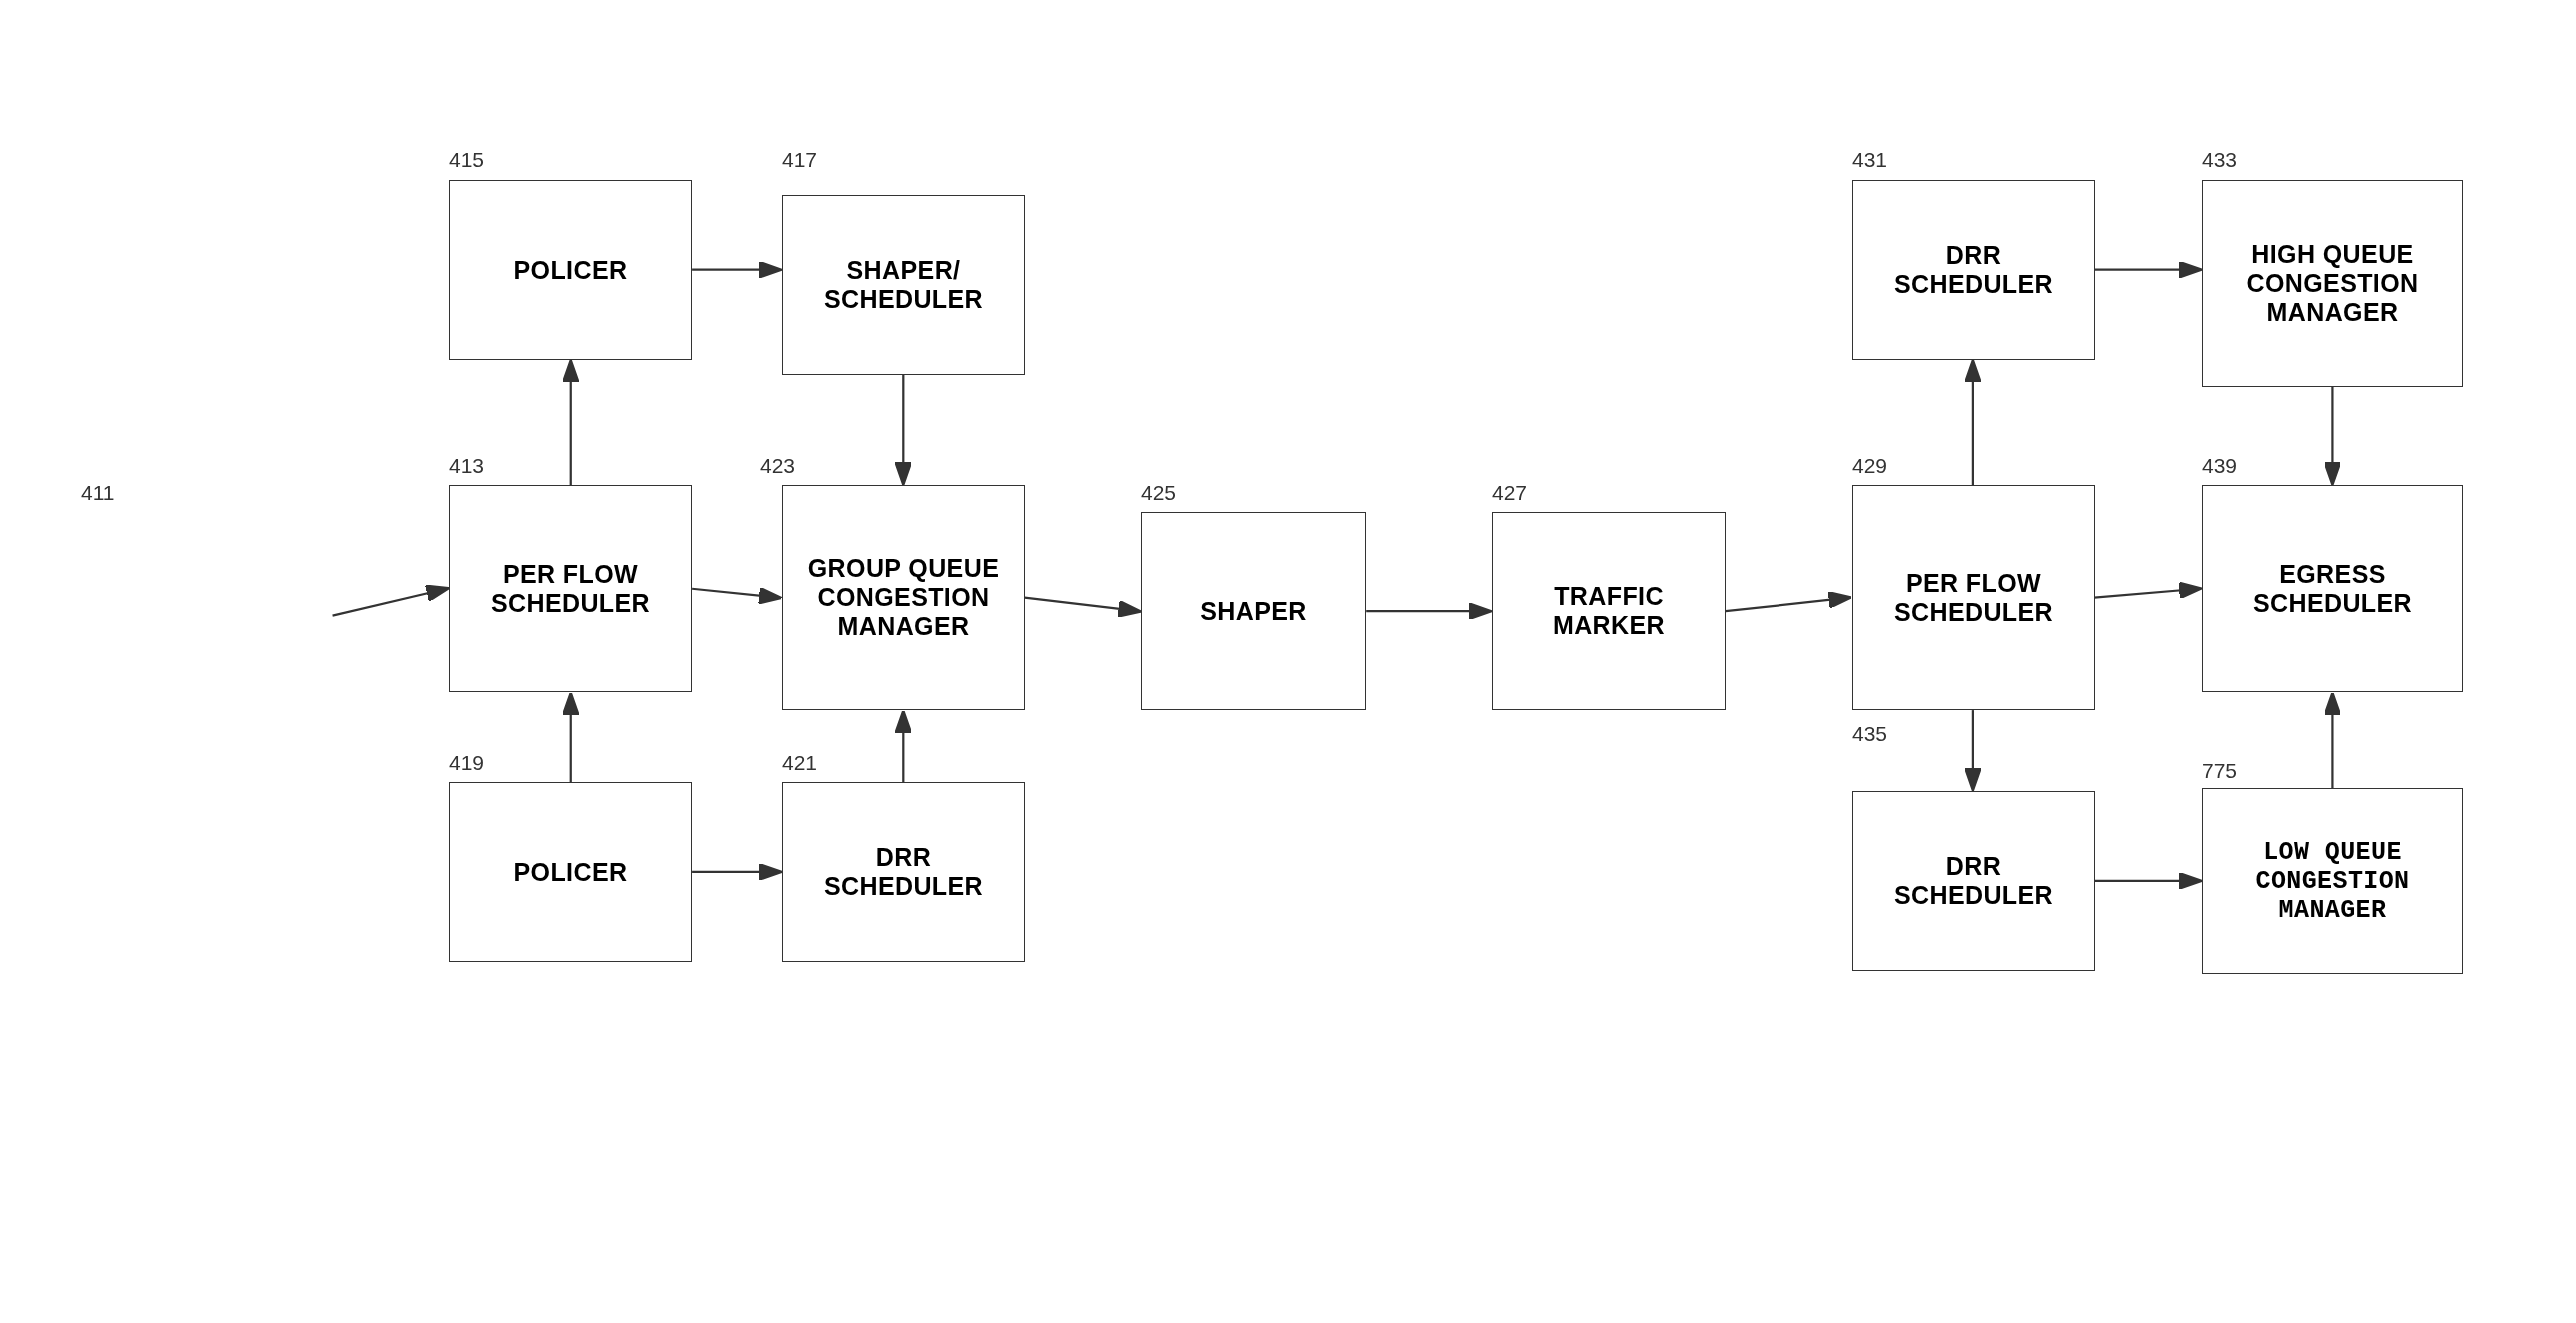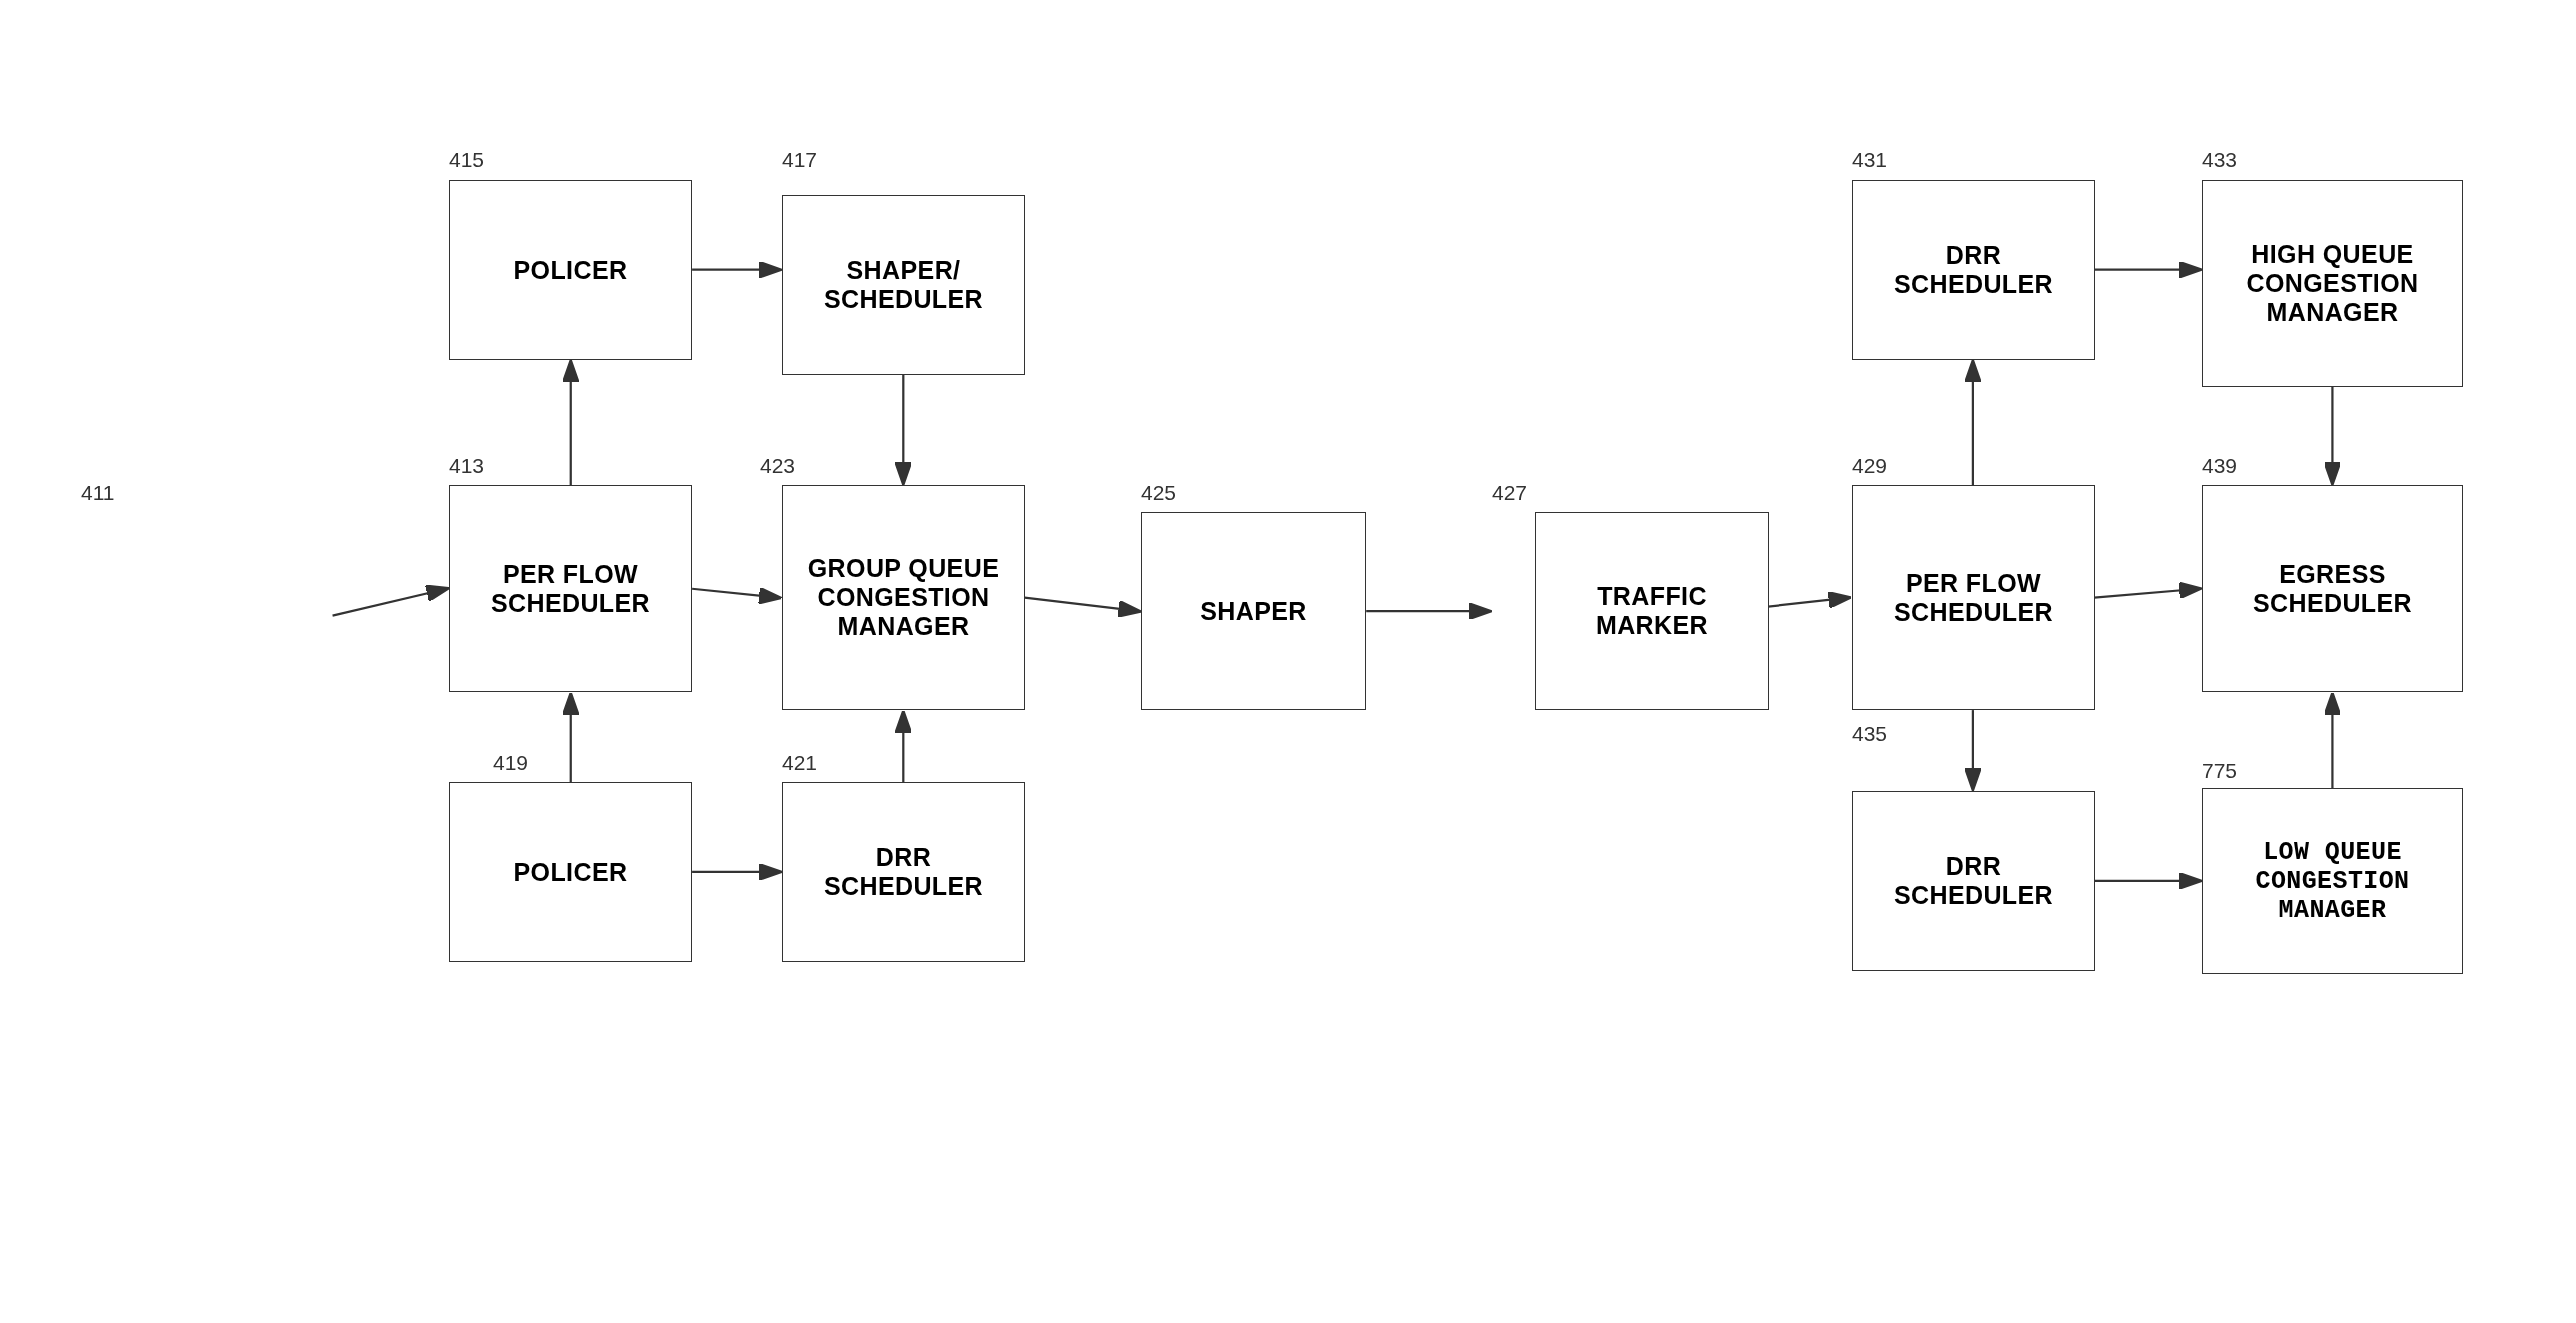--- a/index.html
+++ b/index.html
@@ -139,7 +139,7 @@
   </div>
 
   <div class="label" style="left:1492px; top:481px;">427</div>
-  <div class="box" style="left:1492px; top:512px; width:234px; height:198px;margin-left:43px;">
+  <div class="box" style="left:1492px; top:512px; width:234px; height:198px;">
     <span>TRAFFIC<br>MARKER</span>
   </div>
 

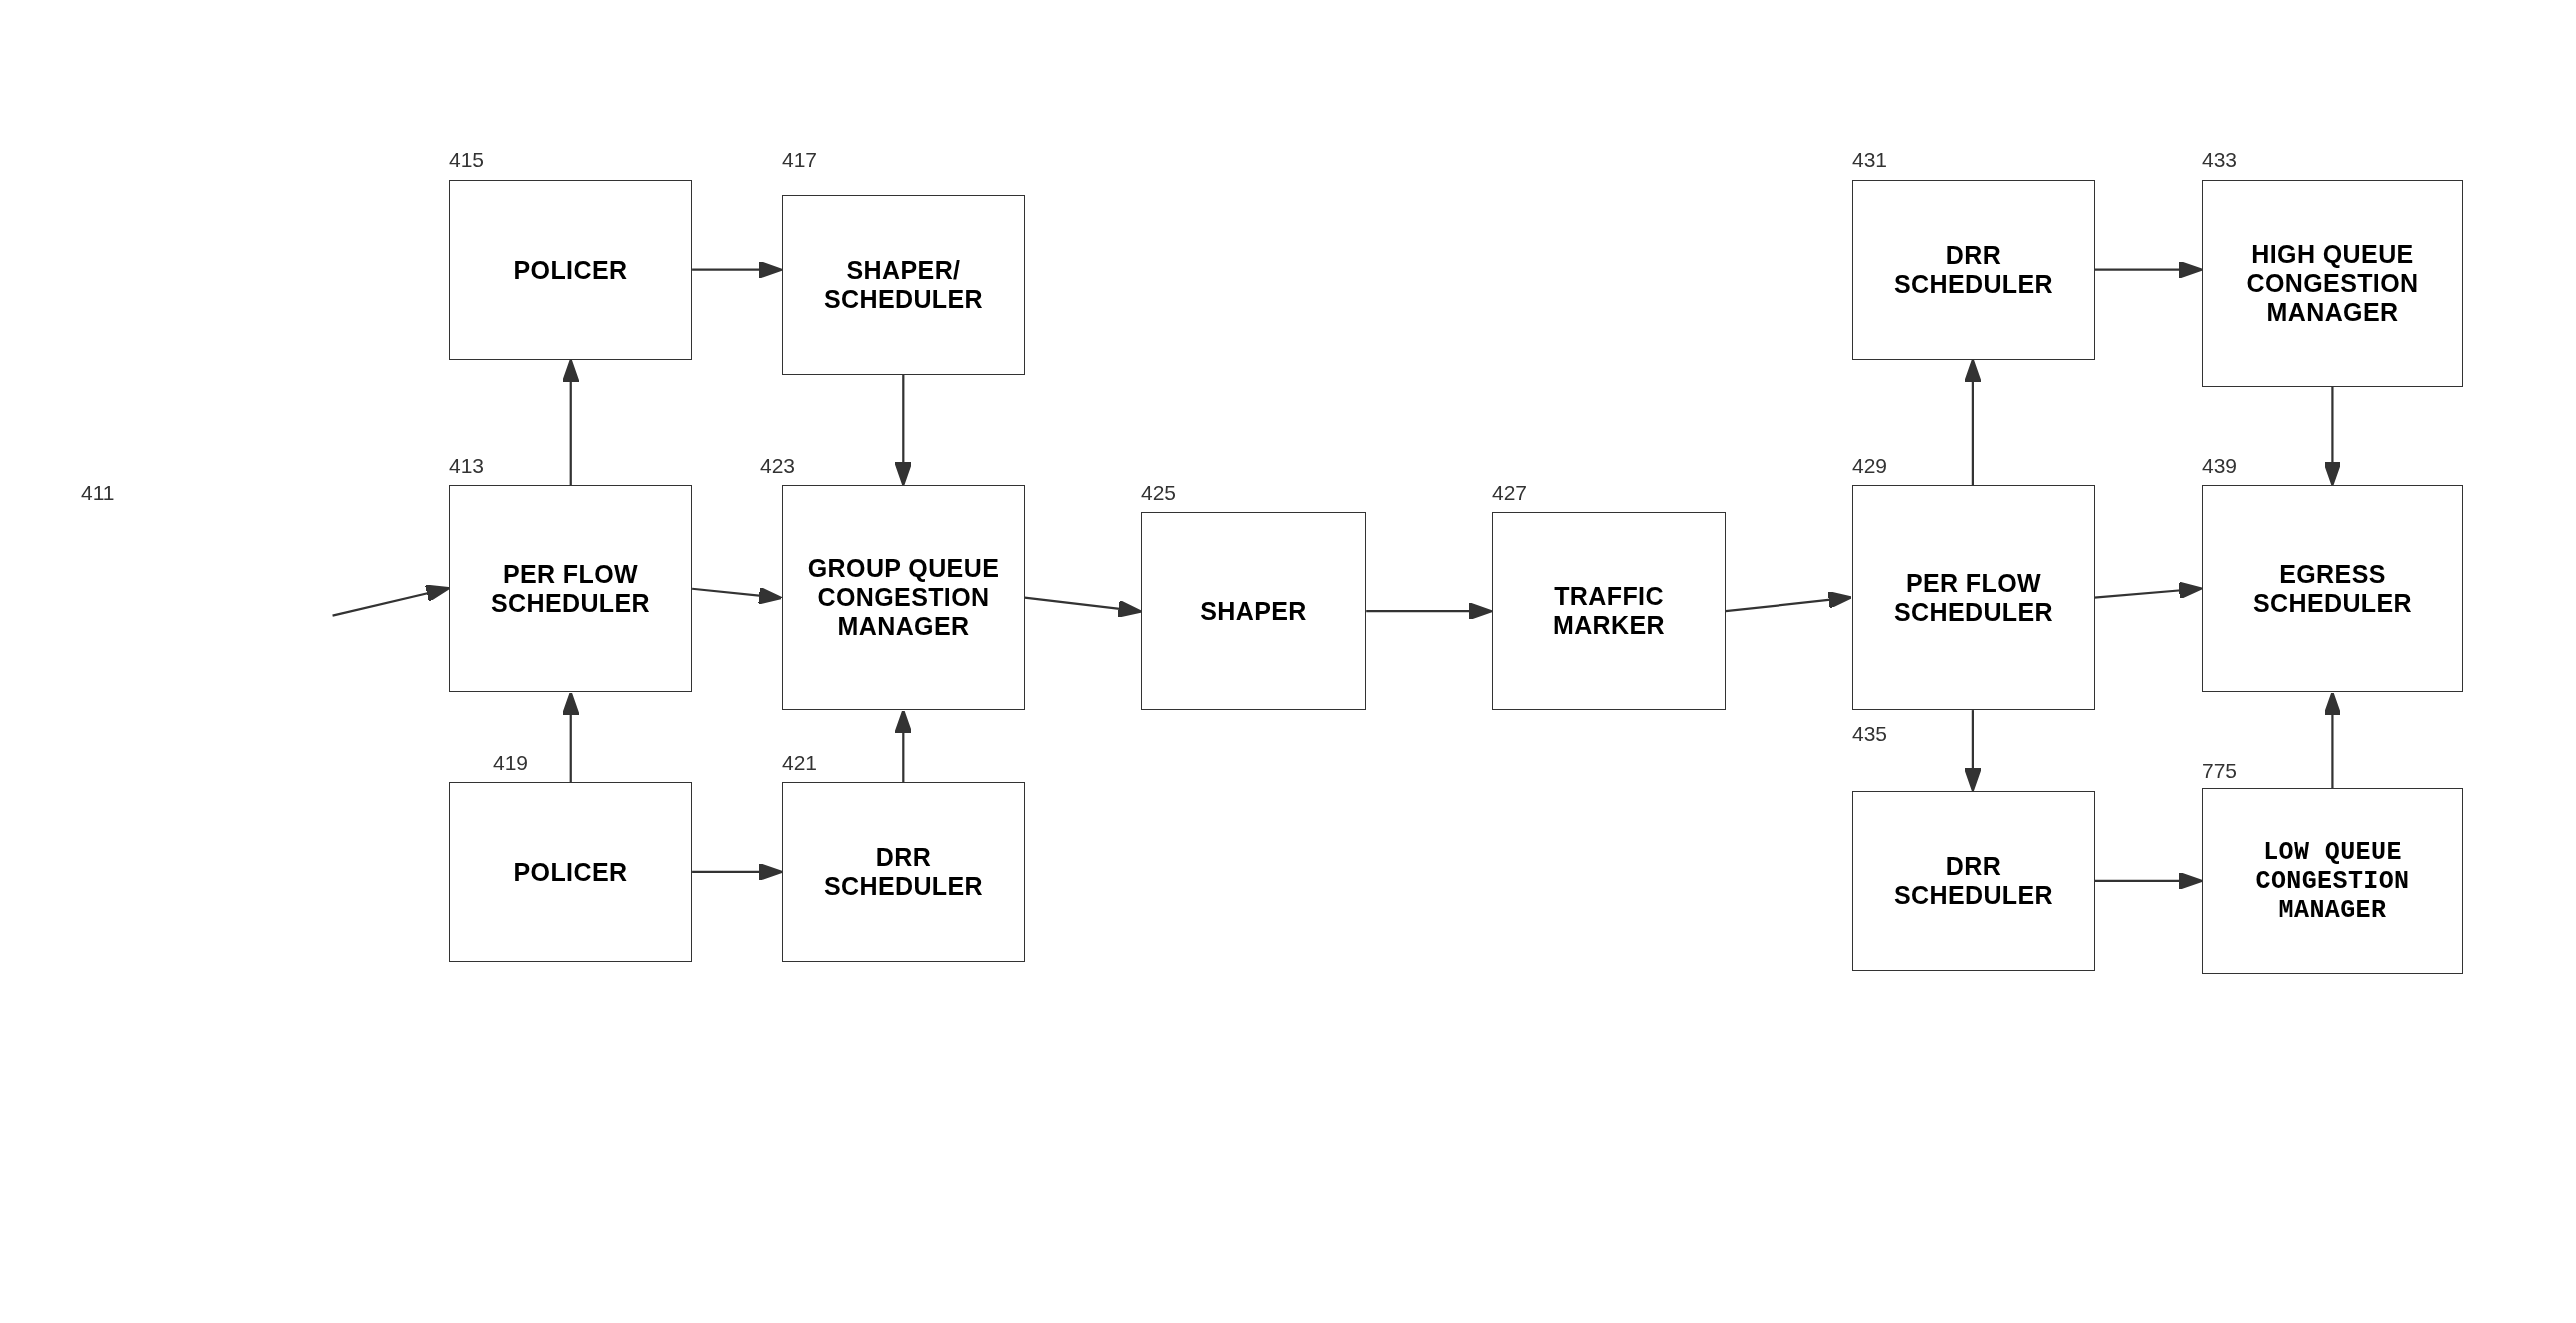--- a/index.html
+++ b/index.html
@@ -123,7 +123,7 @@
     <span>GROUP QUEUE<br>CONGESTION<br>MANAGER</span>
   </div>
 
-  <div class="label" style="left:449px; top:751px;margin-left:44px;">419</div>
+  <div class="label" style="left:449px; top:751px;">419</div>
   <div class="box" style="left:449px; top:782px; width:243px; height:180px;">
     <span>POLICER</span>
   </div>

